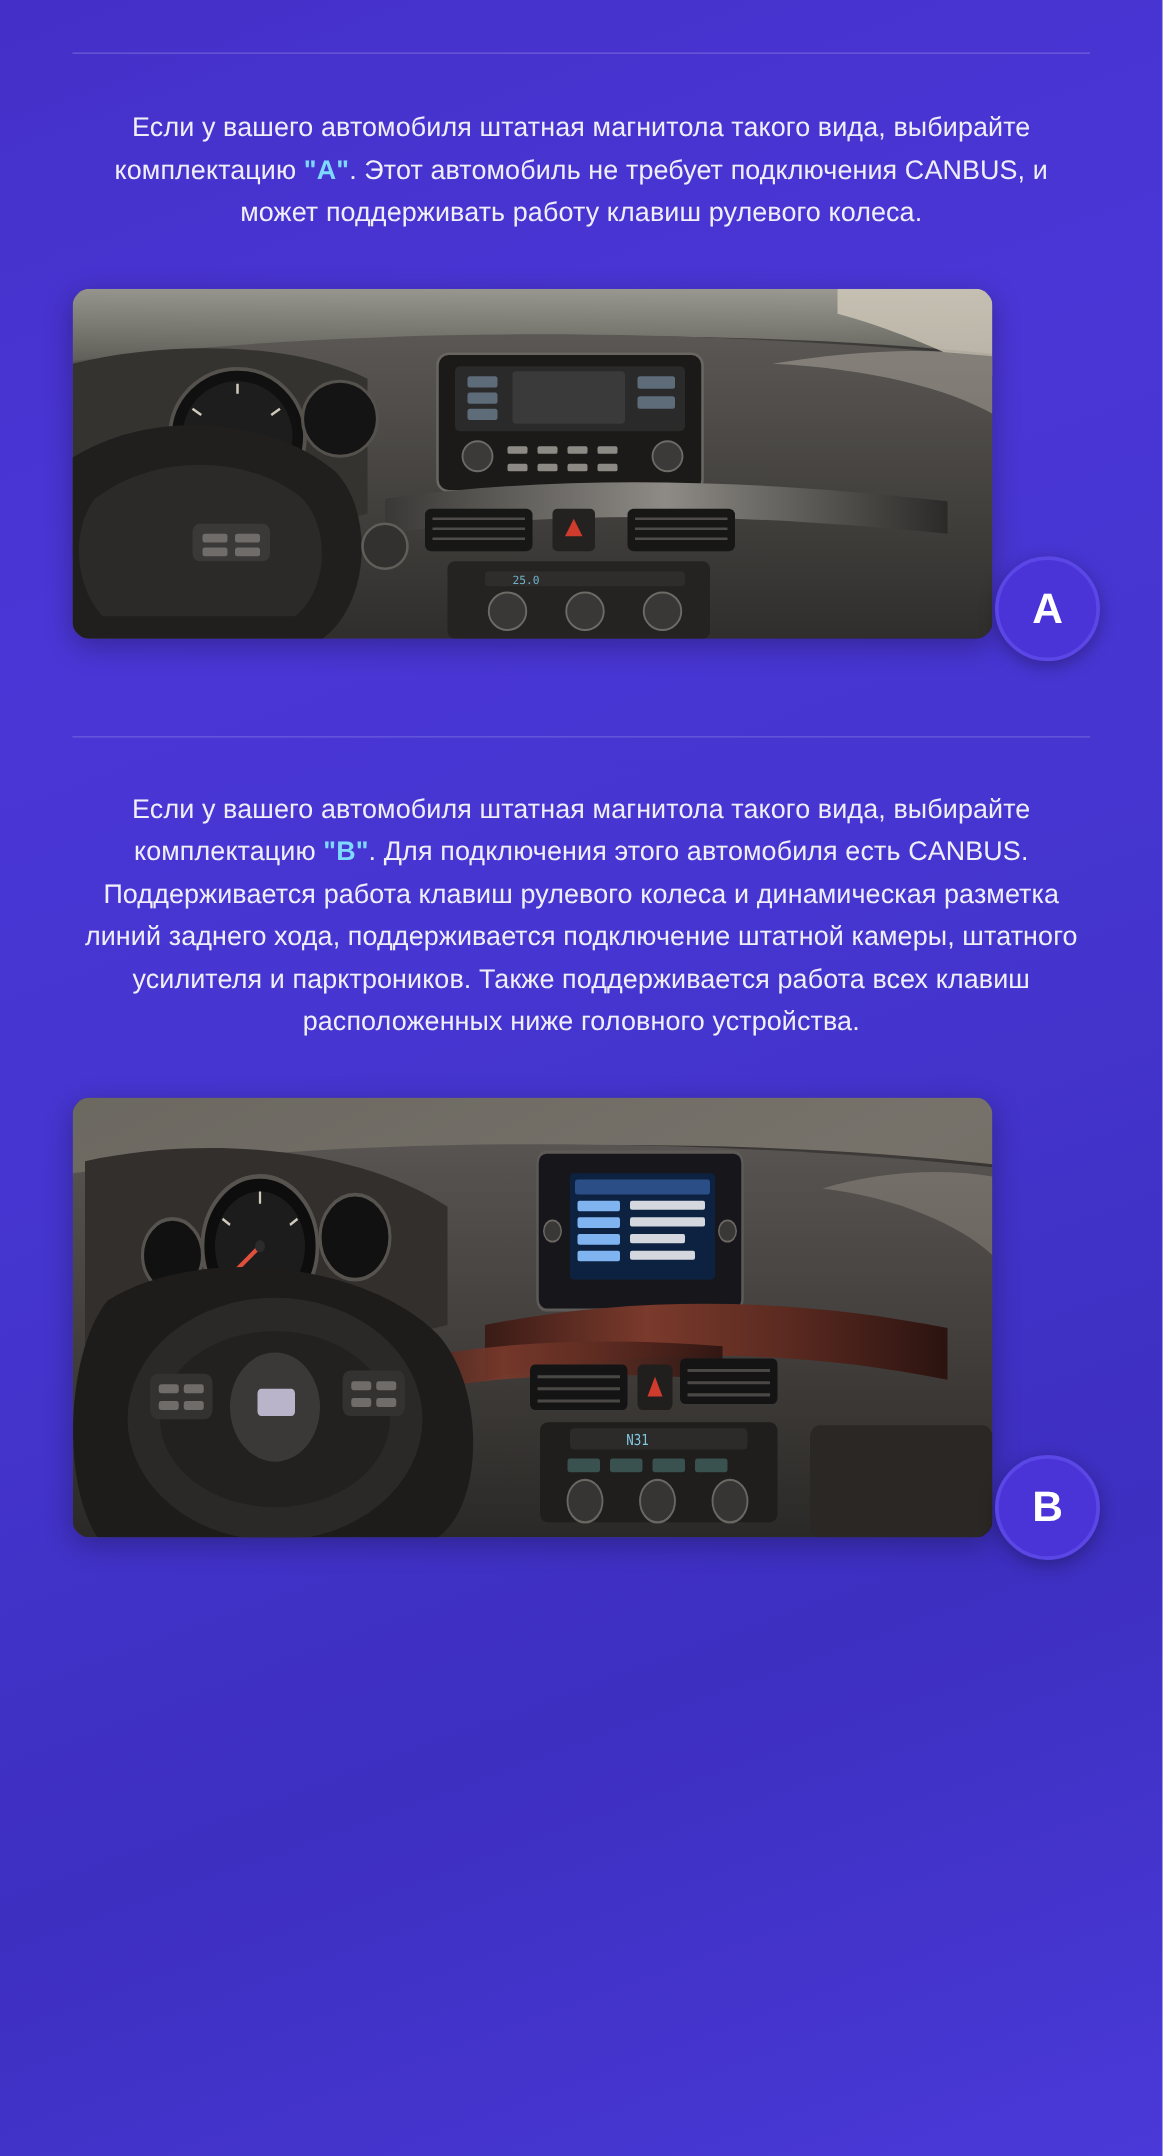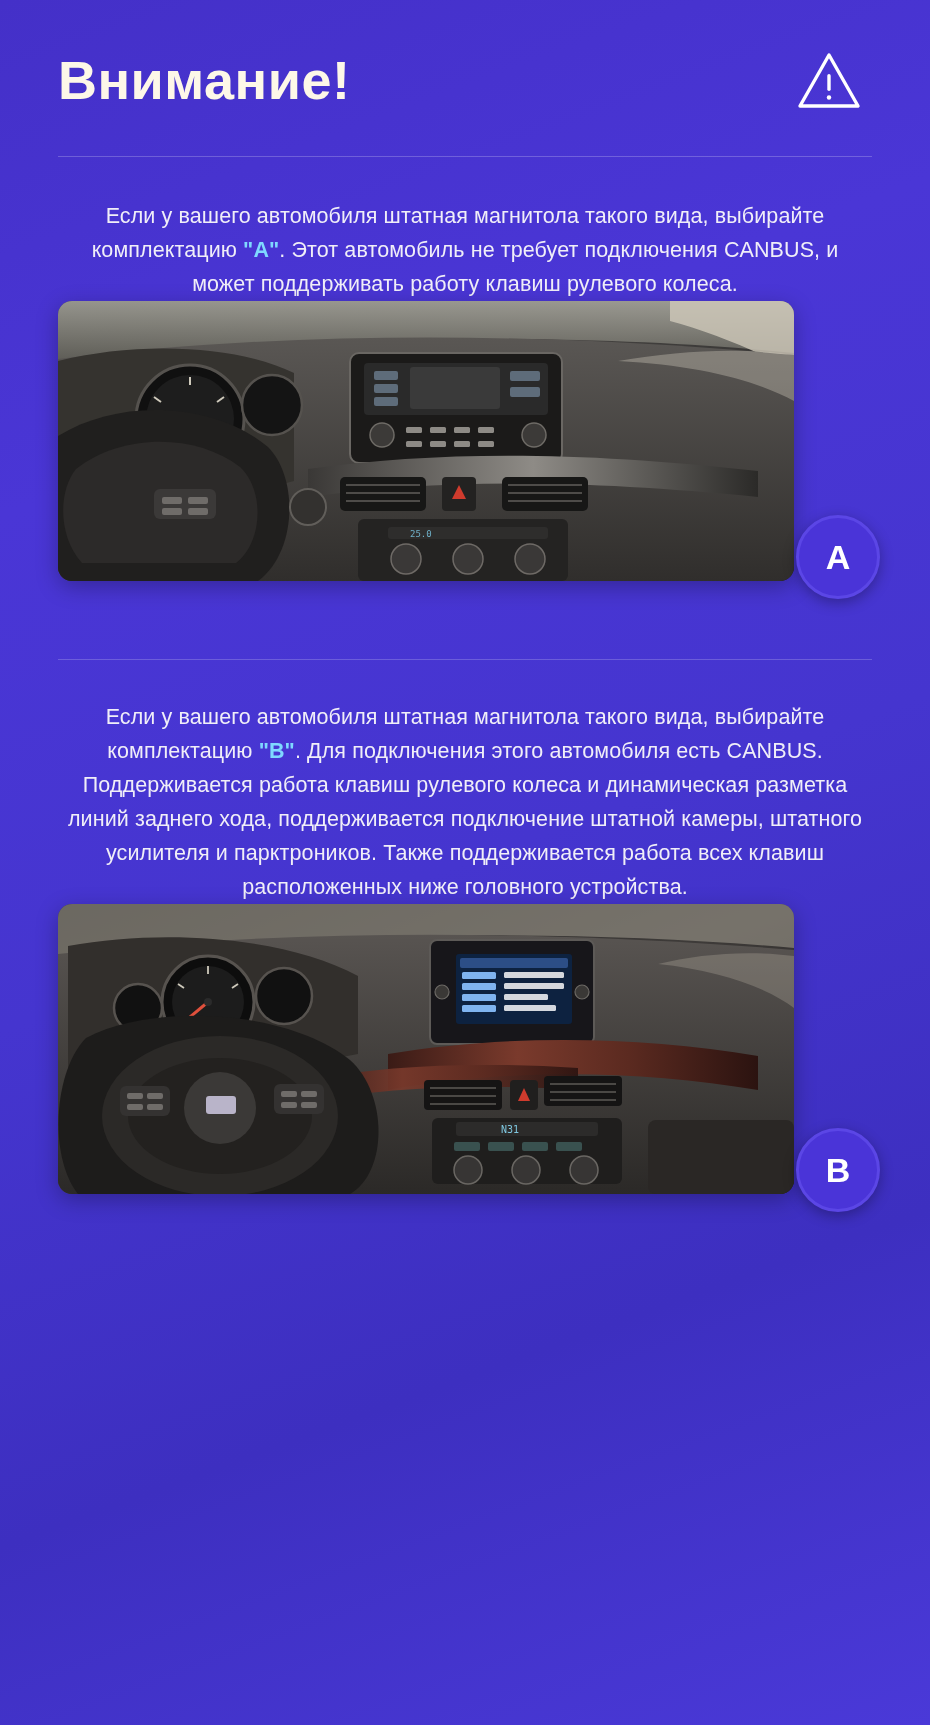--- a/index.html
+++ b/index.html
@@ -113,16 +113,6 @@
 
 <div class="page">
 
-  <div class="header">
-    <h1 class="title">Внимание!</h1>
-    <span class="warn-icon">
-      <svg viewBox="0 0 66 66" width="66" height="66">
-        <path d="M33 7 L62 58 L4 58 Z" fill="none" stroke="#ffffff" stroke-width="3.4" stroke-linejoin="round"></path>
-        <rect x="31.3" y="26" width="3.4" height="17" rx="1.7" fill="#ffffff"></rect>
-        <circle cx="33" cy="49.5" r="2.2" fill="#ffffff"></circle>
-      </svg>
-    </span>
-  </div>
 
   <div class="divider"></div>
 

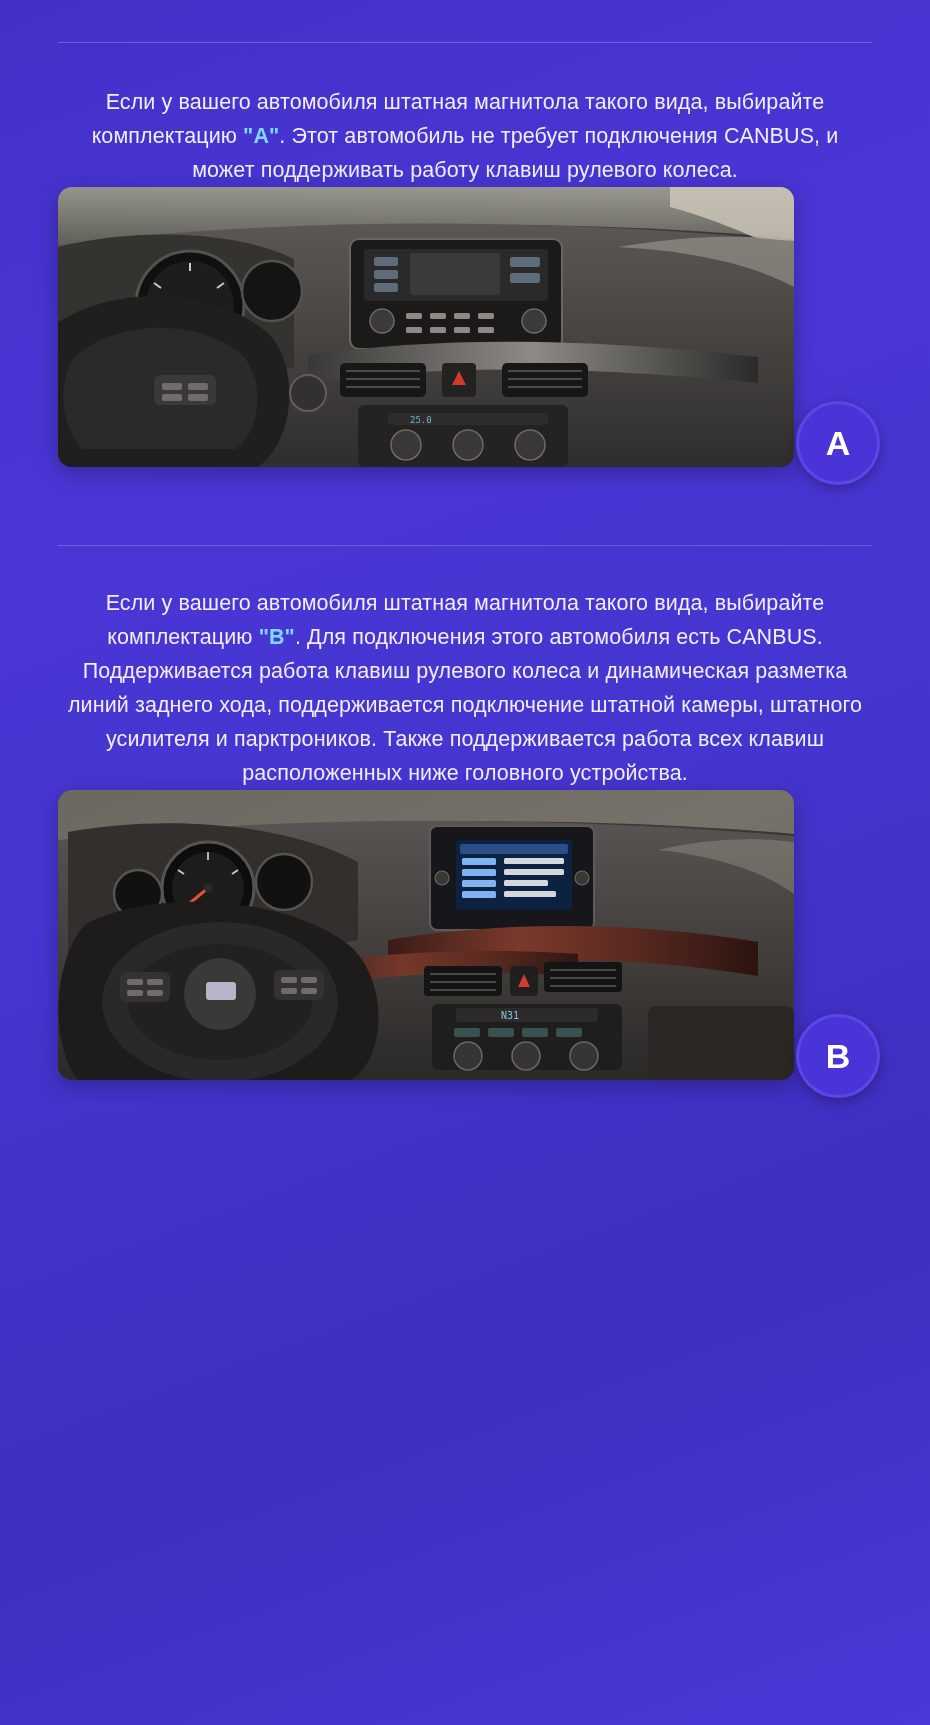--- a/index.html
+++ b/index.html
@@ -69,6 +69,7 @@
   
   .photo-wrap {
     position: relative;
+    margin-top: 44px;
     border-radius: 14px;
   }
   .photo {

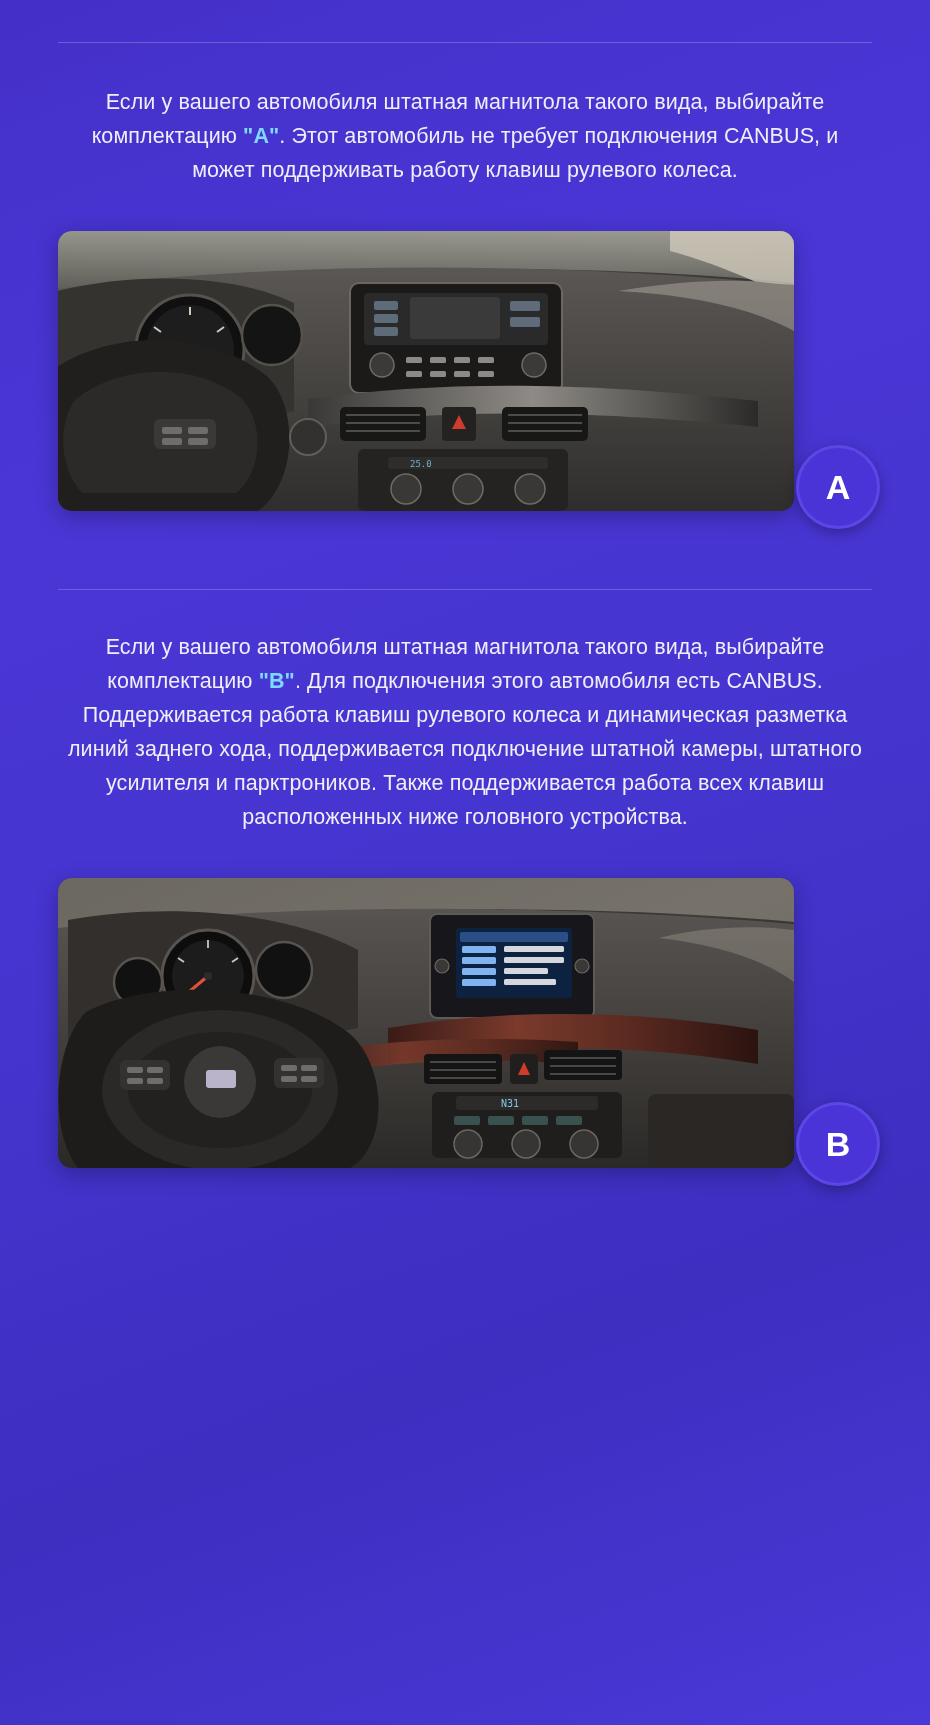--- a/index.html
+++ b/index.html
@@ -80,7 +80,7 @@
     overflow: hidden;
     box-shadow: 0 6px 22px rgba(0,0,0,0.28);
   }
-  .photo-2 { height: 290px; }
+  .photo-2 { height: 352px; }
 
   .badge {
     position: absolute;

